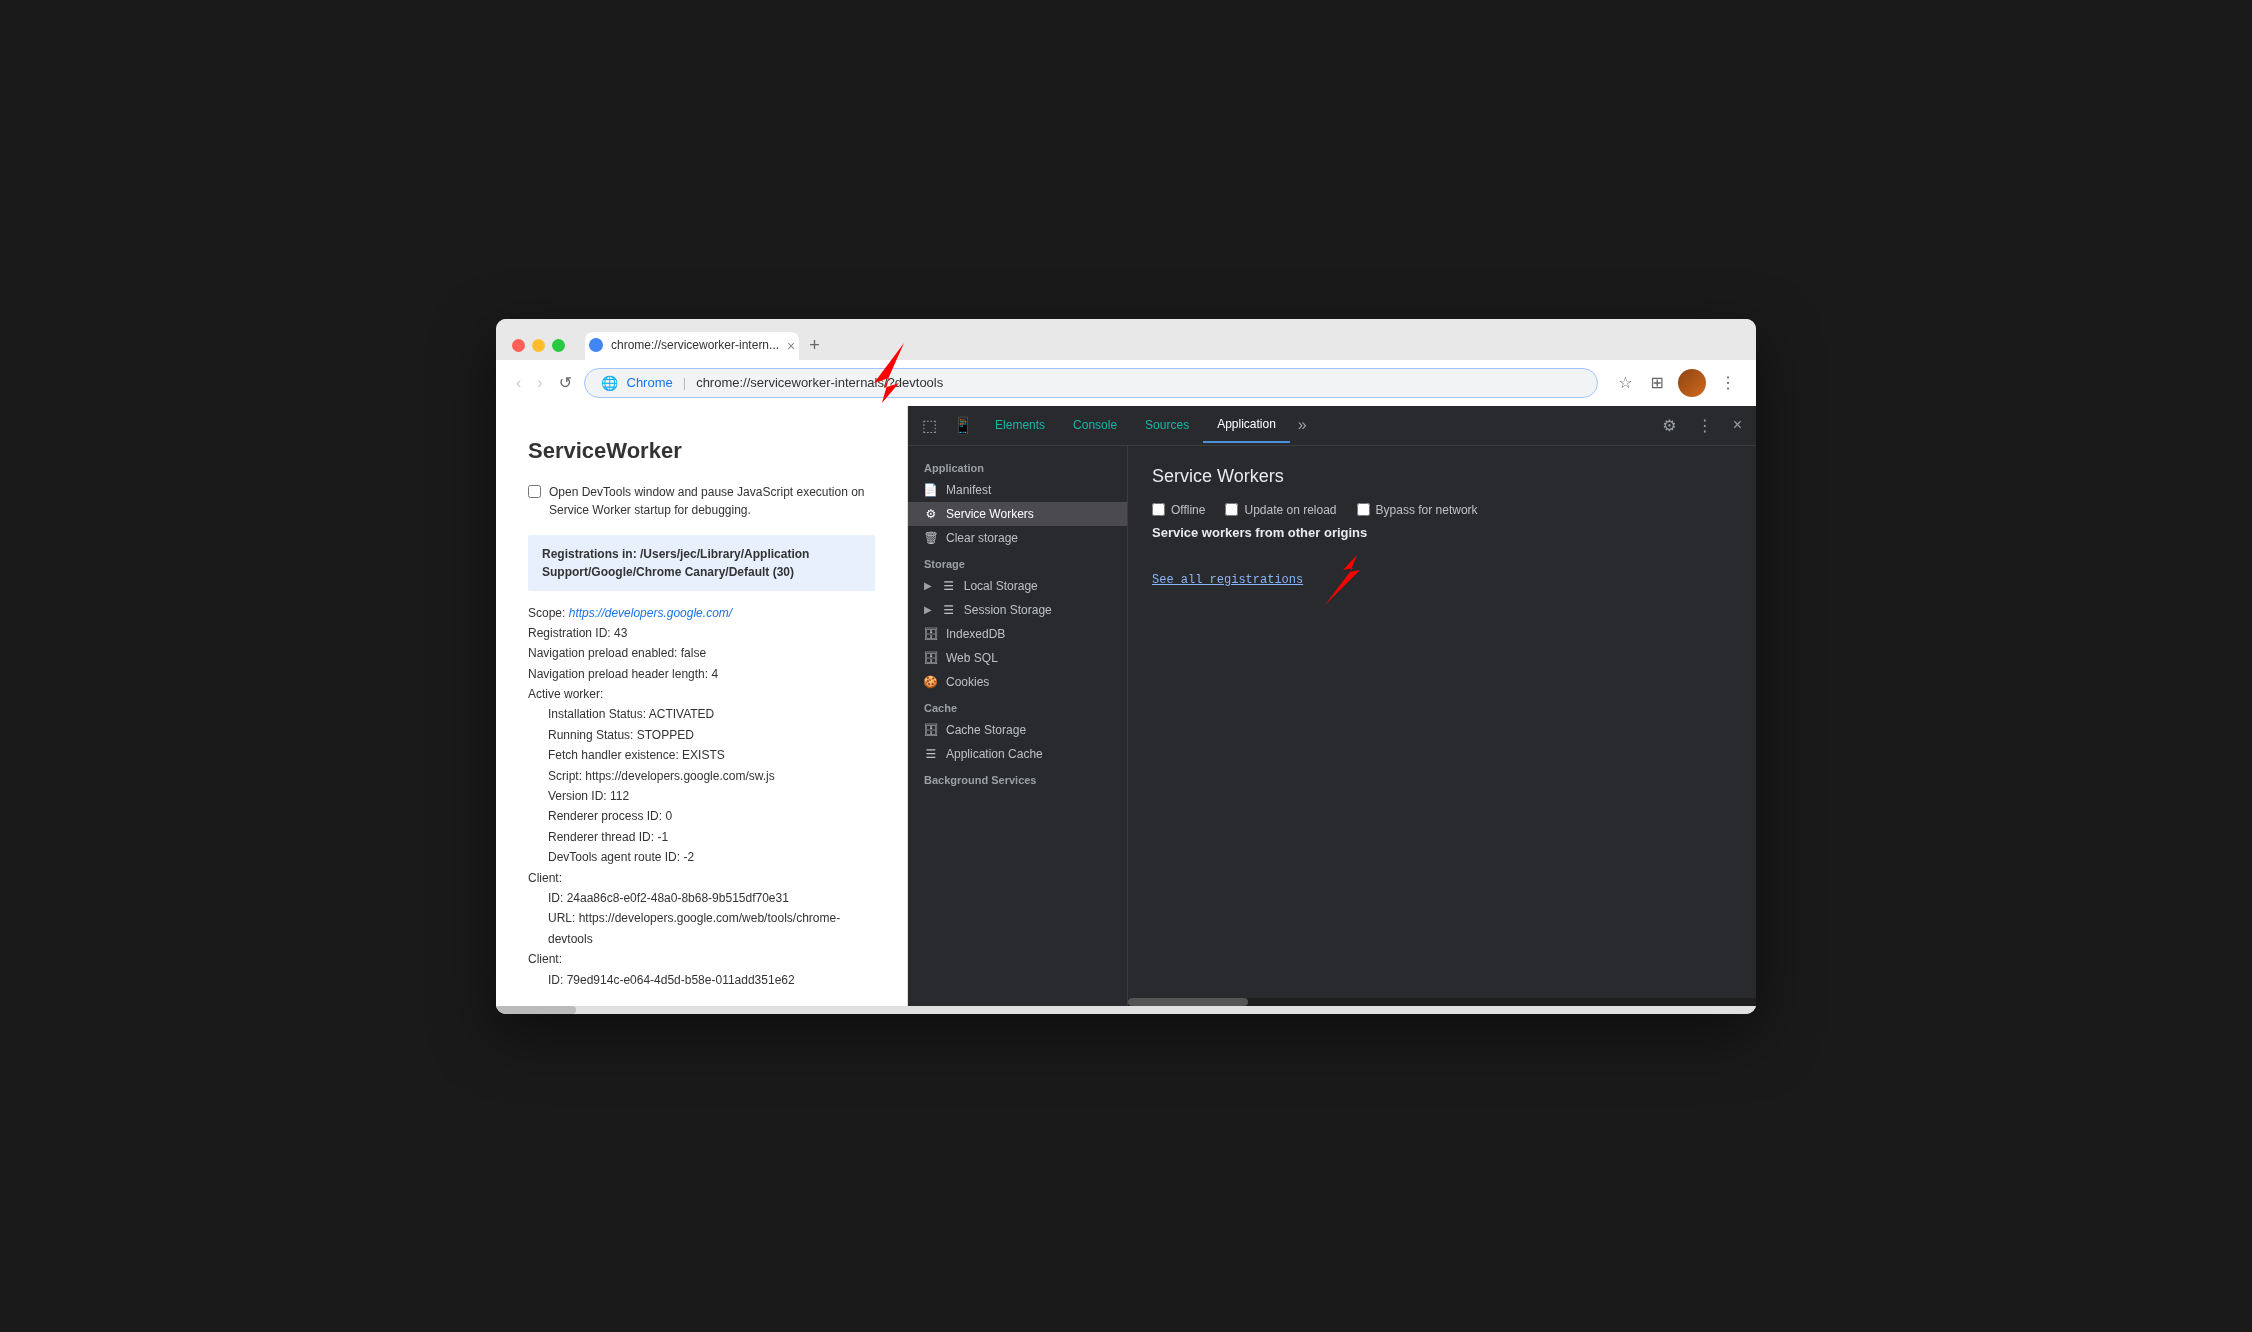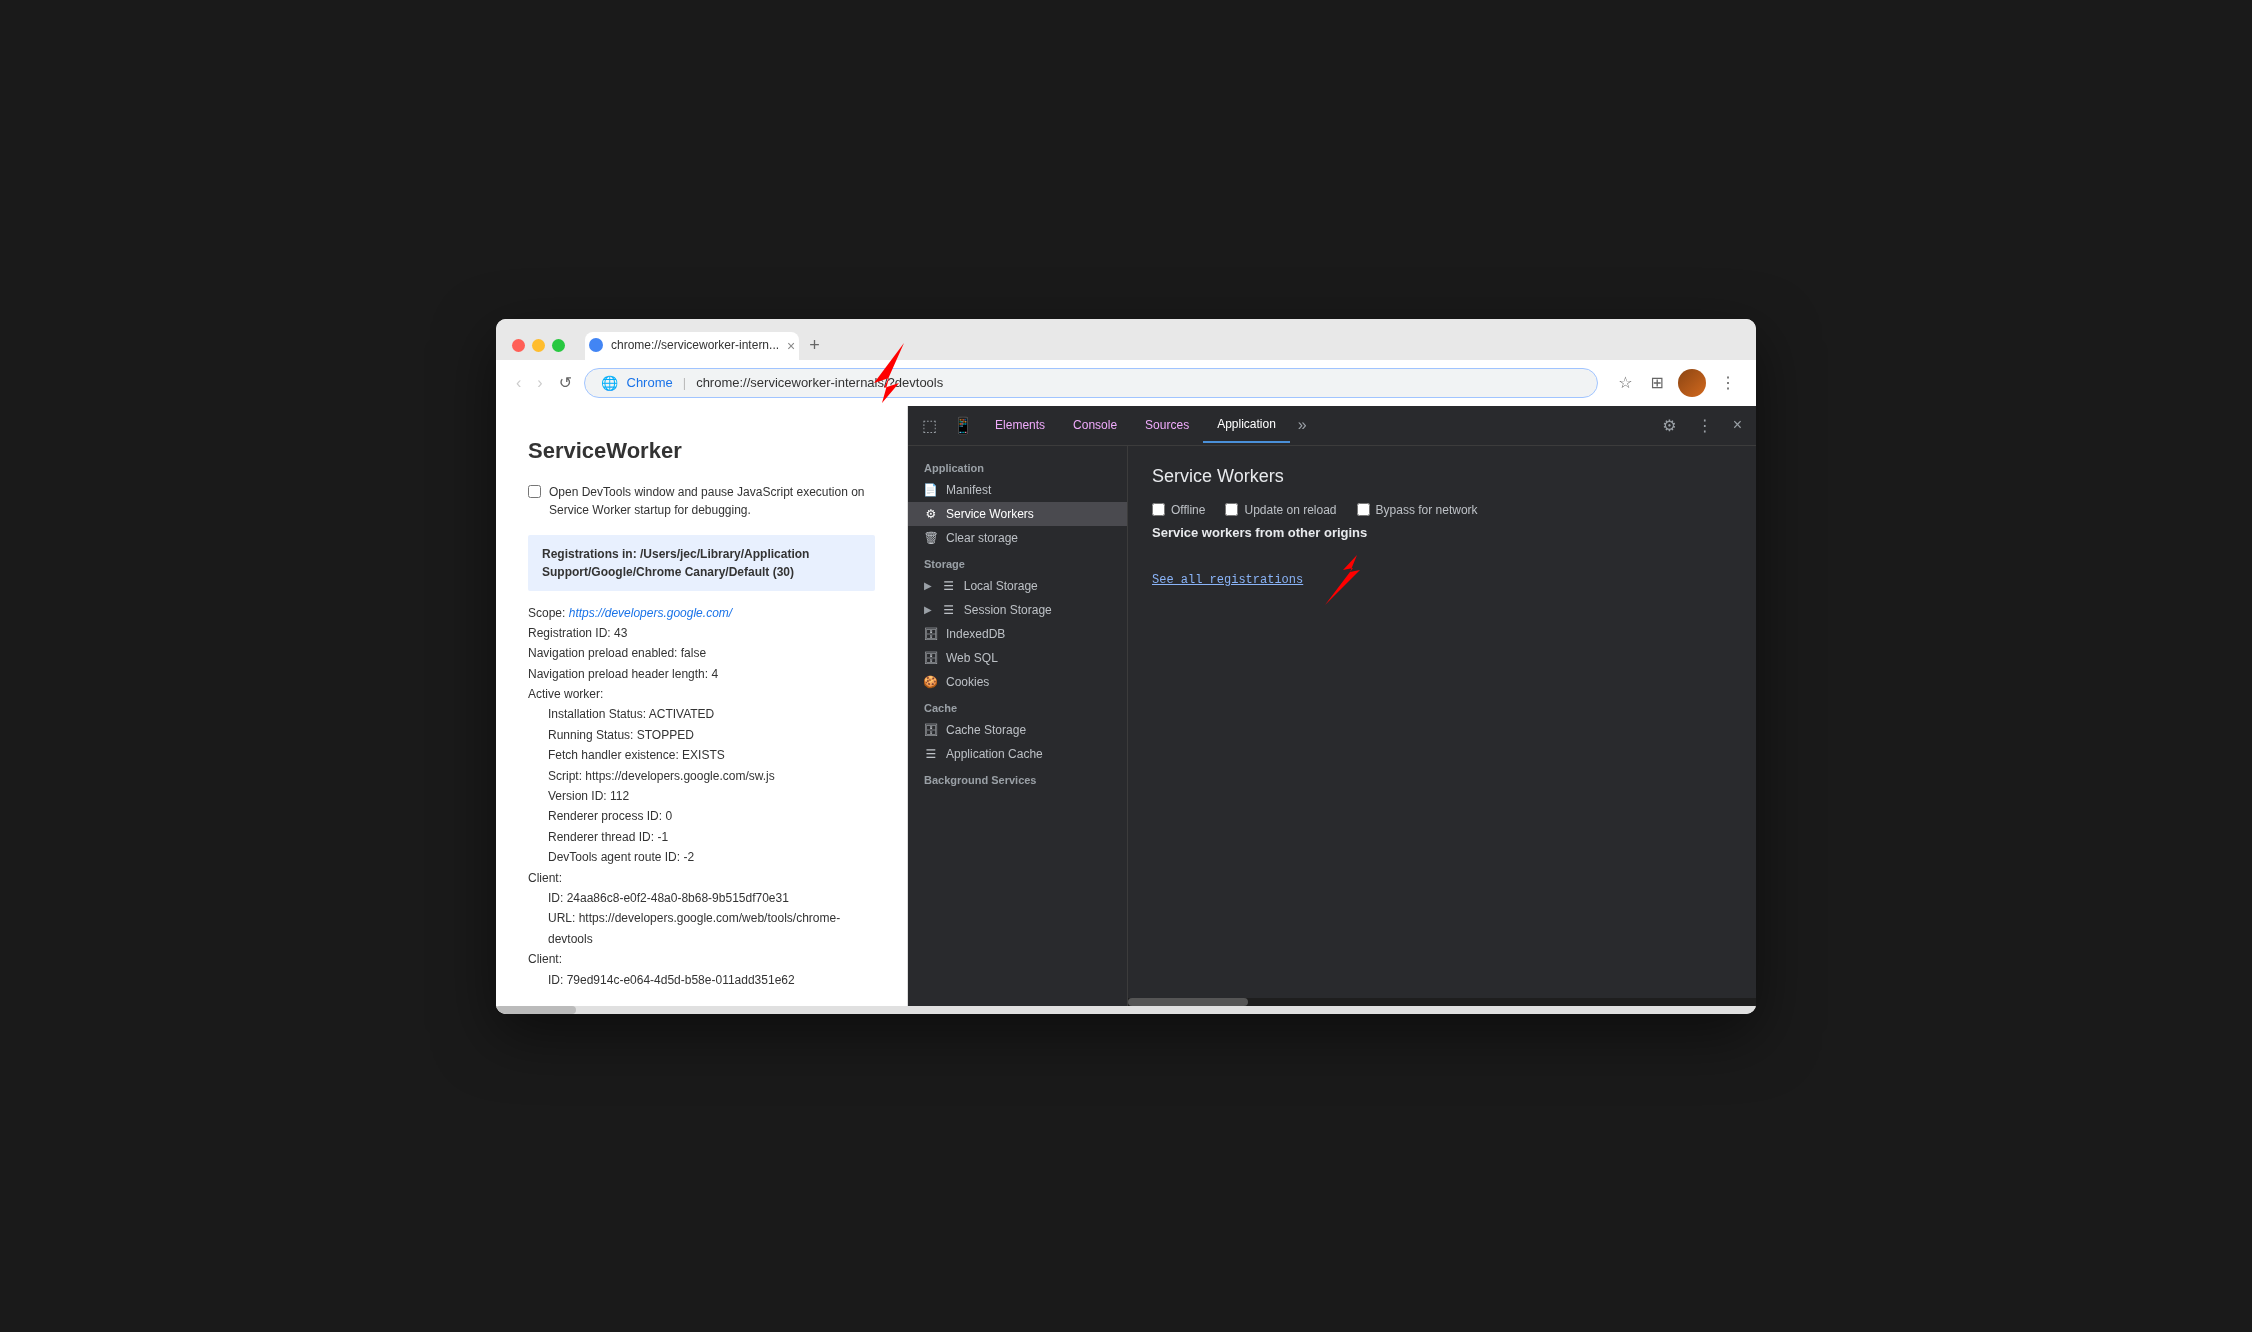--- a/index.html
+++ b/index.html
@@ -215,7 +215,7 @@
     .devtools-tab-btn {
       background: none;
       border: none;
-      color: #f0abfc;
+      color: #14b8a6;
       font-size: 12px;
       padding: 10px 14px;
       cursor: pointer;

